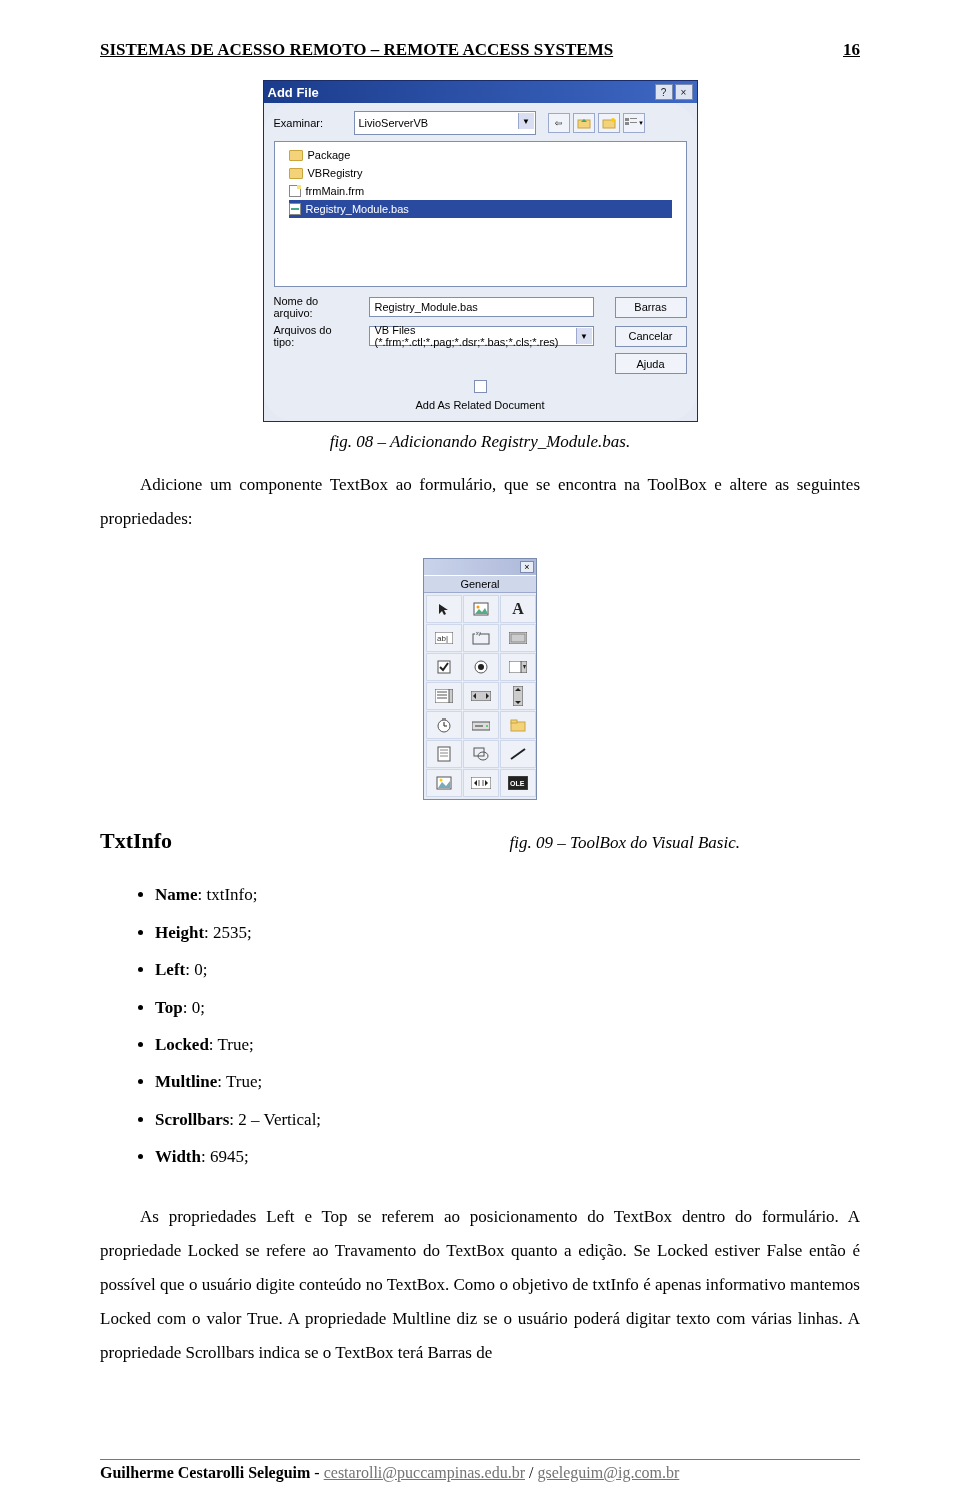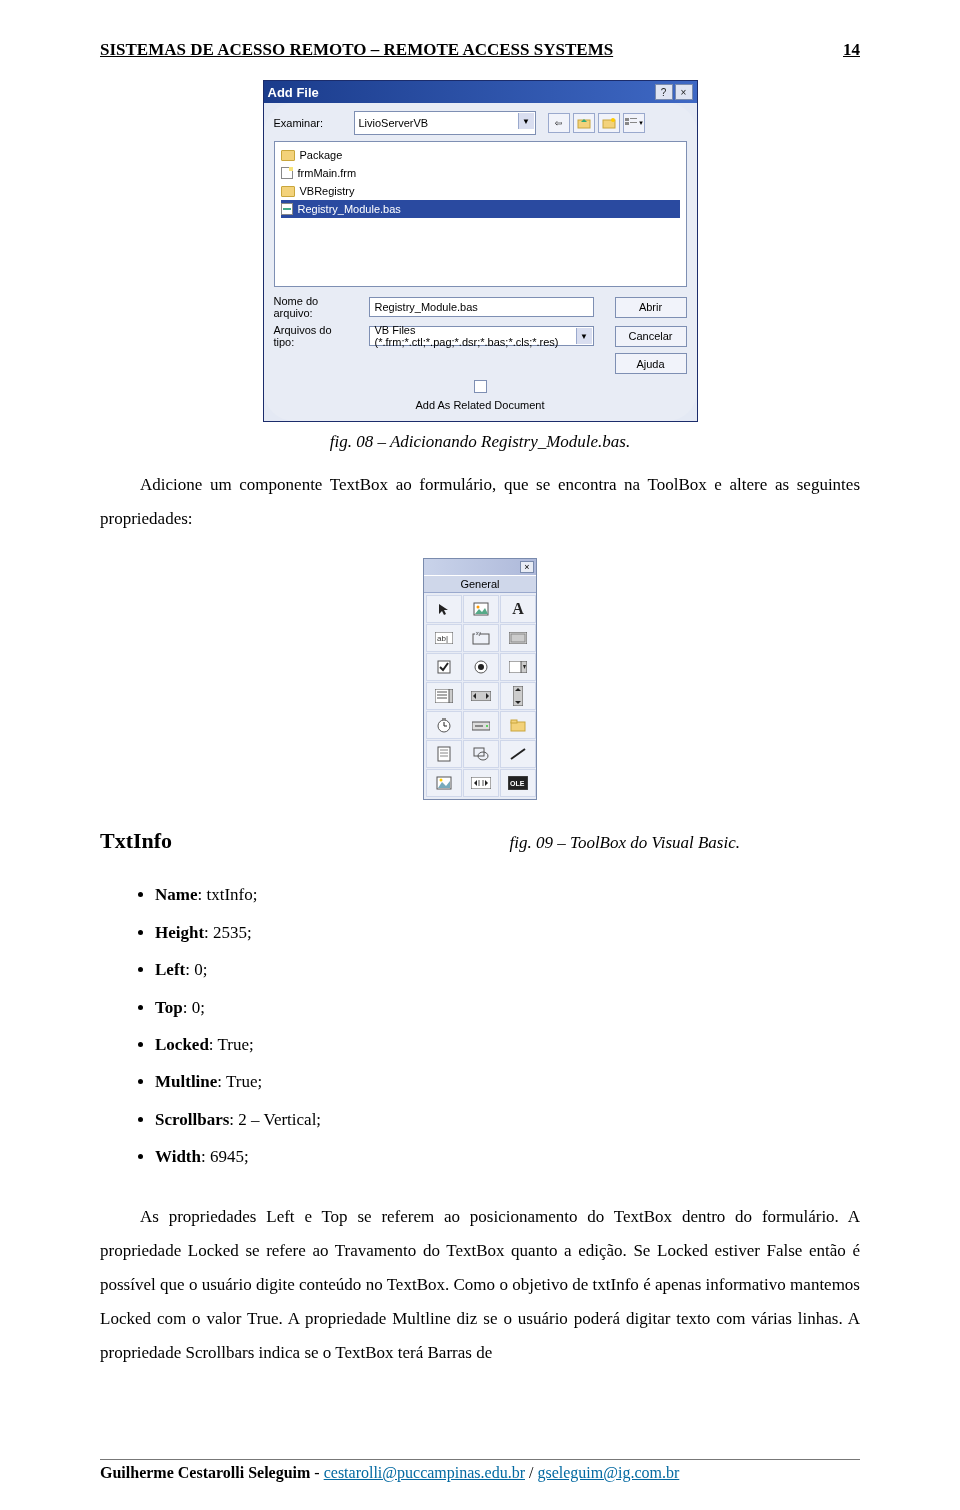--- a/index.html
+++ b/index.html
@@ -62,7 +62,7 @@
 
 <div class="header-line">
   <span>SISTEMAS DE ACESSO REMOTO – REMOTE ACCESS SYSTEMS</span>
-  <span>14</span>
+  <span>16</span>
 </div>
 
 <div class="fig-container">

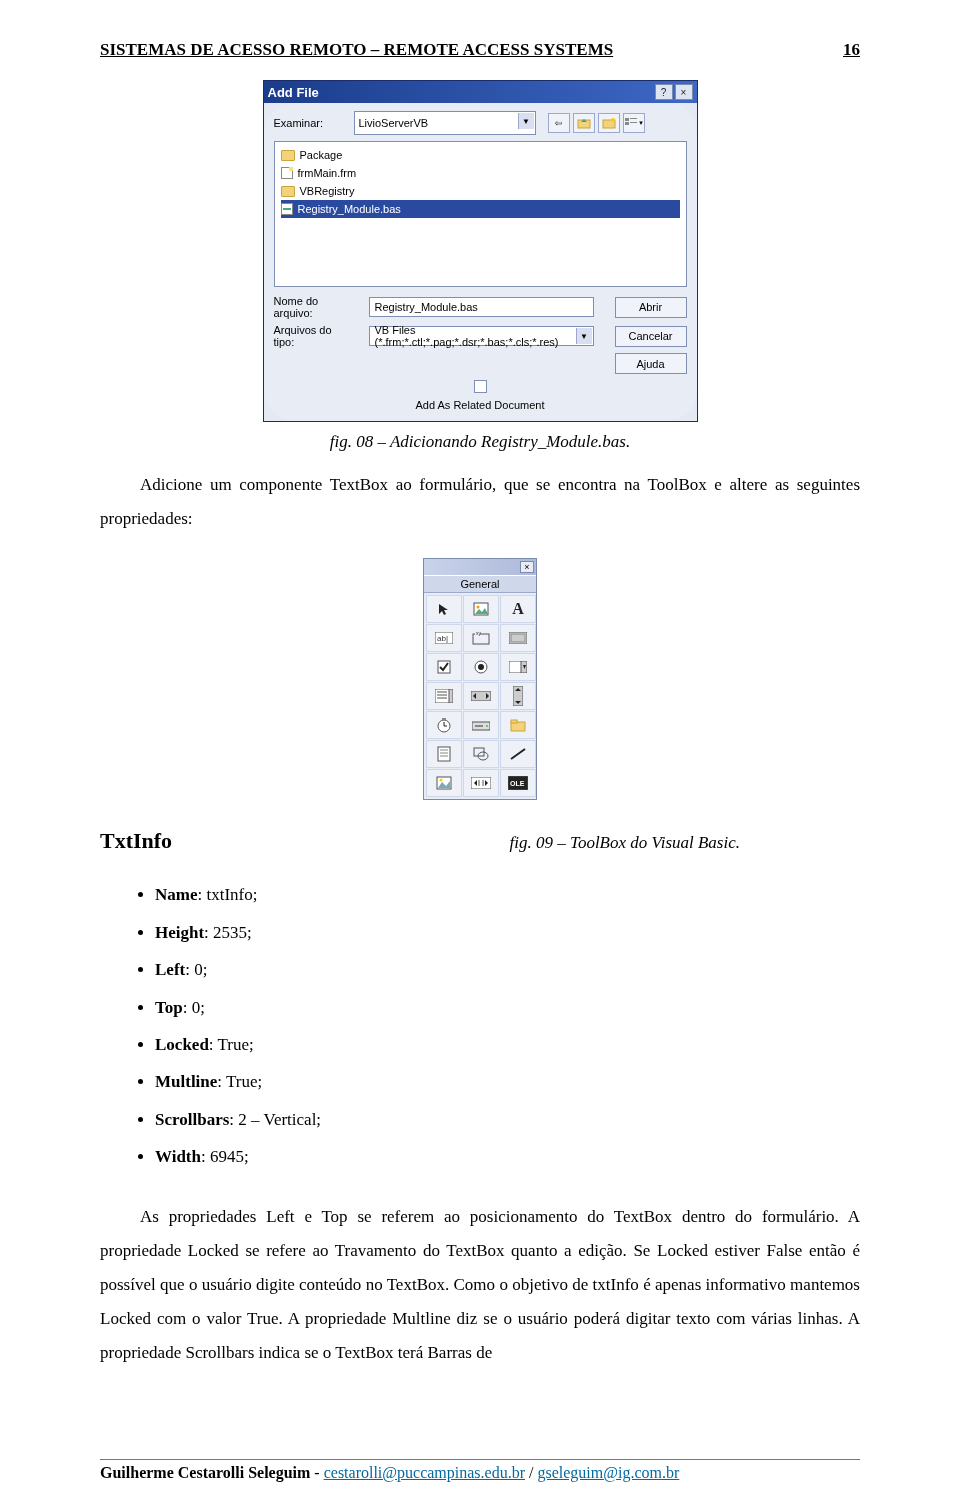--- a/index.html
+++ b/index.html
@@ -31,7 +31,7 @@
   .dlg-icons { display: flex; gap: 3px; margin-left: 6px; }
   .dlg-ico { width: 22px; height: 20px; border: 1px solid #9aa9cd; background: #f1f3fa; display: flex; align-items: center; justify-content: center; font-size: 10px; }
   .dlg-ico .chev { font-size: 9px; }
-  .file-list { height: 146px; background: #fff; border: 1px solid #7e8fb3; padding: 4px 6px; margin-bottom: 8px; }
+  .file-list { height: 146px; background: #fff; border: 1px solid #7e8fb3; padding: 4px 14px; margin-bottom: 8px; }
   .file-item { display: flex; align-items: center; height: 18px; gap: 5px; font-size: 11px; }
   .file-item.sel { background: #2a4aa0; color: #fff; }
   .ico-folder { width: 14px; height: 11px; background: #f3d27a; border: 1px solid #c9a63c; border-radius: 1px; }

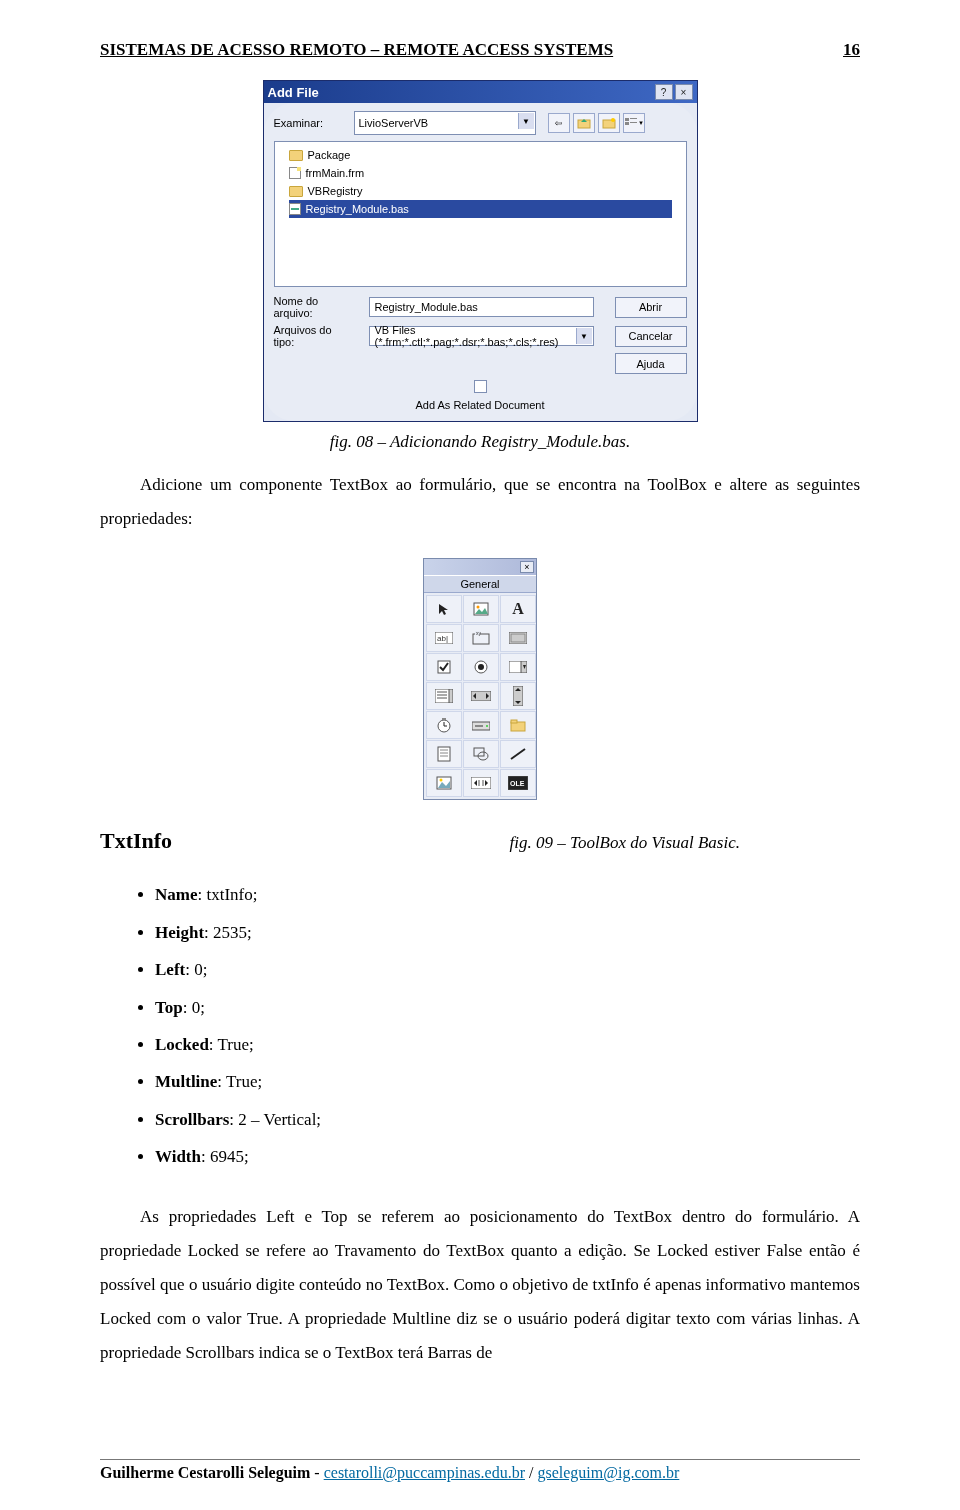--- a/index.html
+++ b/index.html
@@ -119,12 +119,12 @@
           <span>Package</span>
         </div>
         <div class="file-item">
+          <span class="ico-folder"></span>
+          <span>VBRegistry</span>
+        </div>
+        <div class="file-item">
           <span class="ico-frm"></span>
           <span>frmMain.frm</span>
-        </div>
-        <div class="file-item">
-          <span class="ico-folder"></span>
-          <span>VBRegistry</span>
         </div>
         <div class="file-item sel">
           <span class="ico-bas"></span>

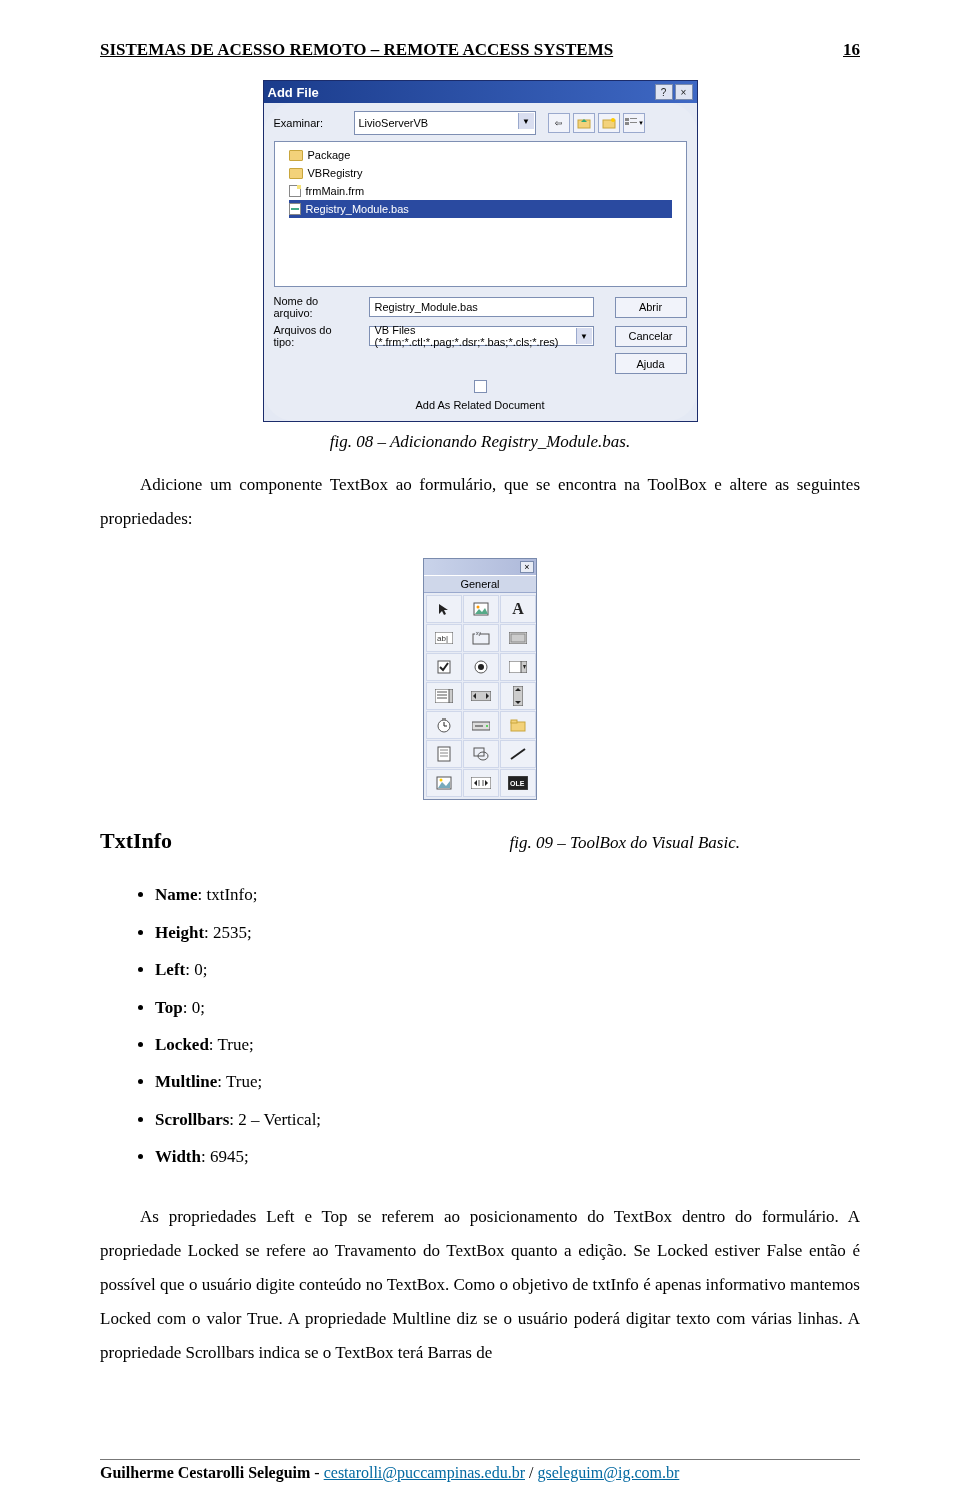--- a/index.html
+++ b/index.html
@@ -138,7 +138,7 @@
           <span>Registry_Module.bas</span>
         </div>
         <div class="dlg-btn">
-              <span>Abrir</span>
+              <span>Barras</span>
             </div>
       </div>
       <div class="dlg-field-row">

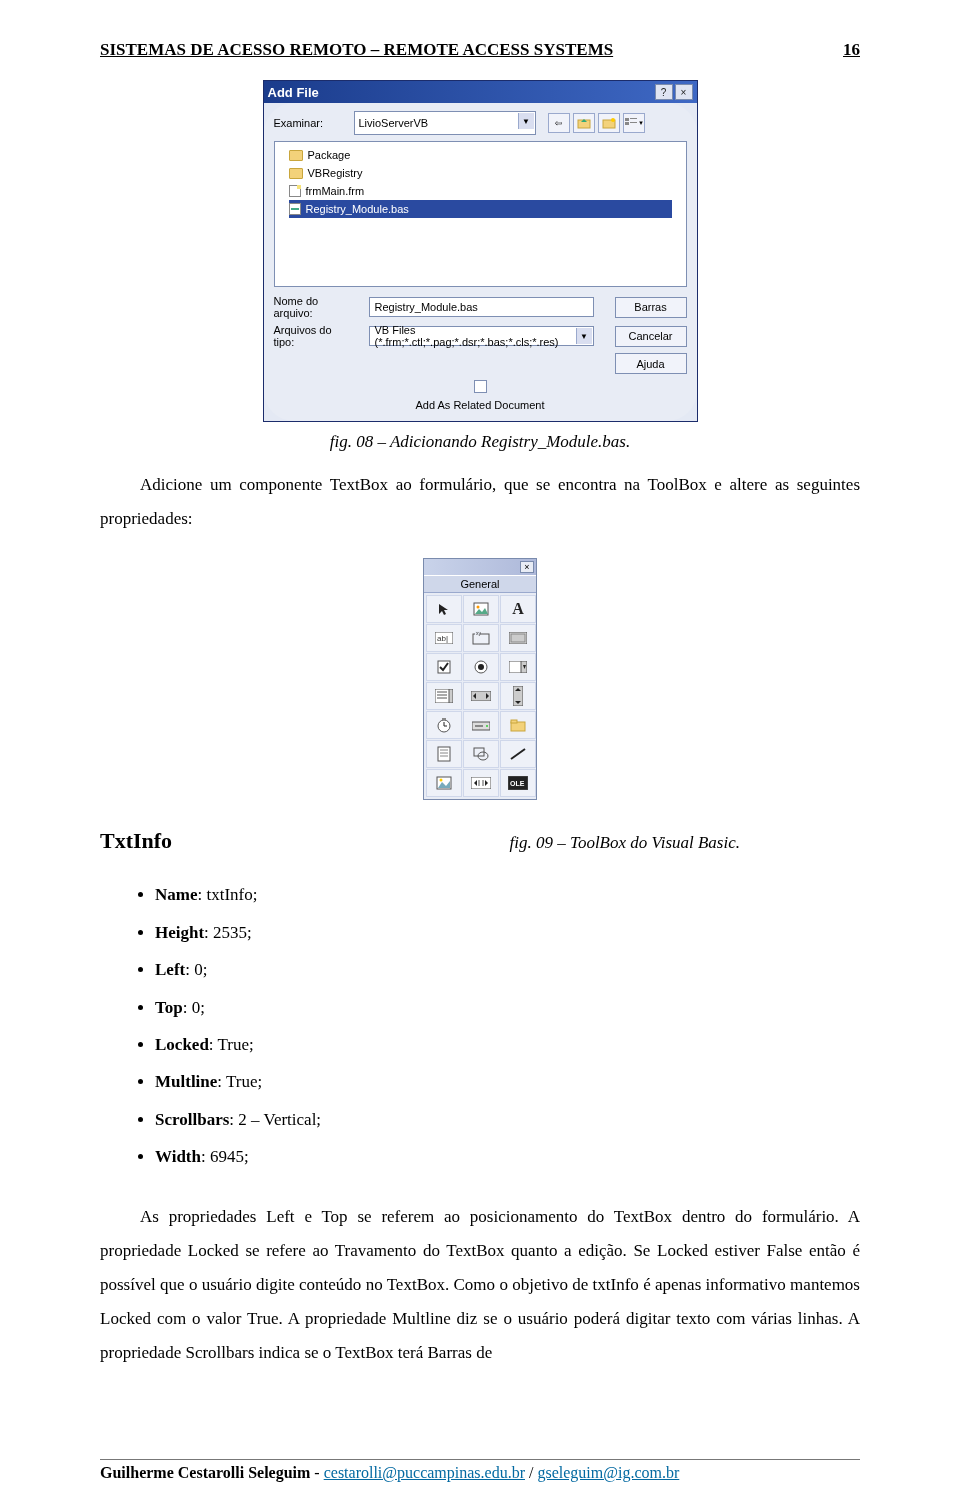--- a/index.html
+++ b/index.html
@@ -15,7 +15,7 @@
   ul.props li .k { font-weight: bold; }
   .footer { position: absolute; bottom: 28px; left: 100px; right: 100px; border-top: 1.5px solid #777; padding-top: 4px; font-size: 16px; }
   .footer .name { font-weight: bold; }
-  .footer .link { color: #0369a1; text-decoration: underline; }
+  .footer .link { color: #737373; text-decoration: underline; }
 
   
   .dlg { width: 435px; border: 1px solid #1b2c6b; background: #e4e9f4; font-family: Tahoma, Arial, sans-serif; font-size: 11px; color: #000; }

